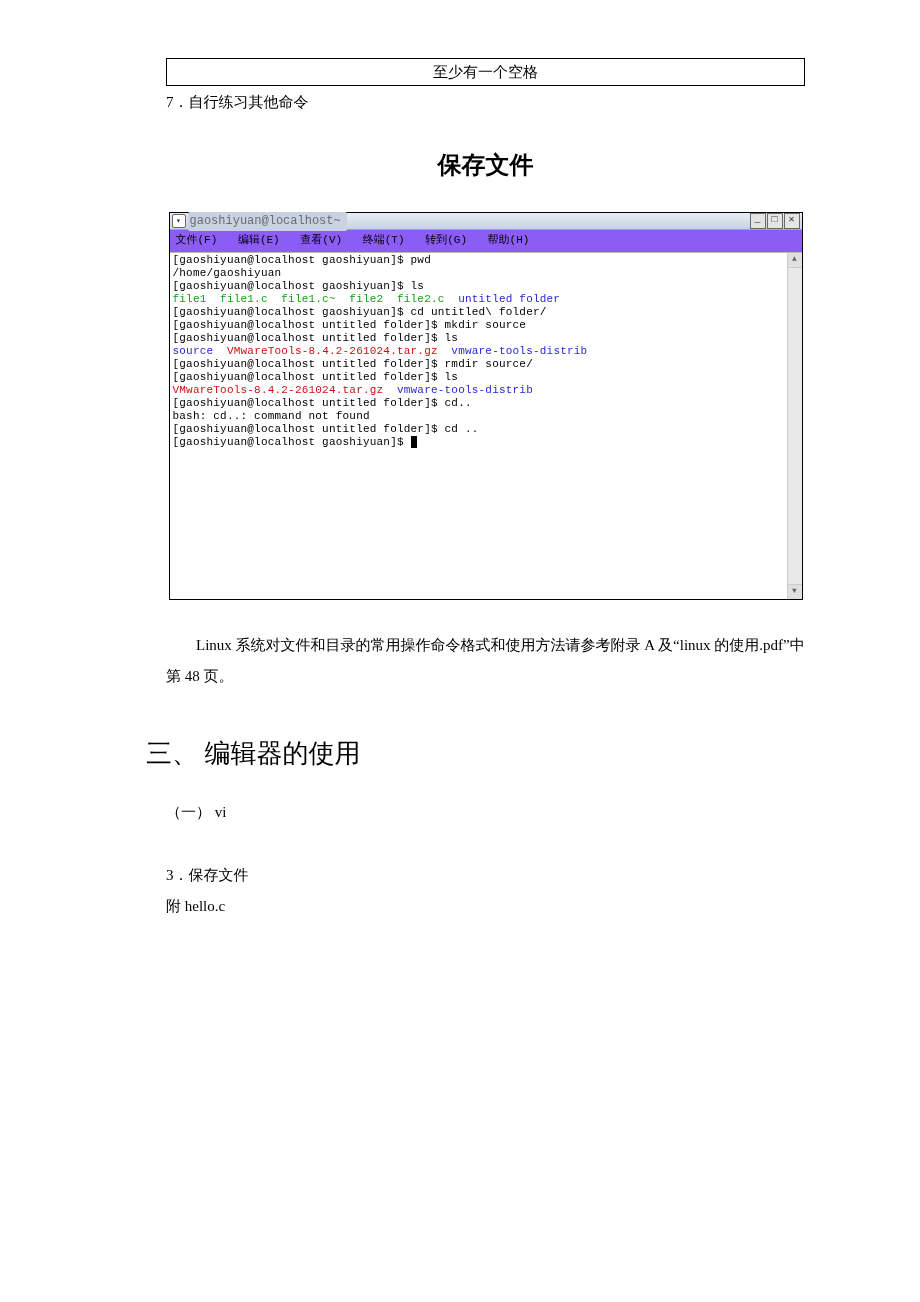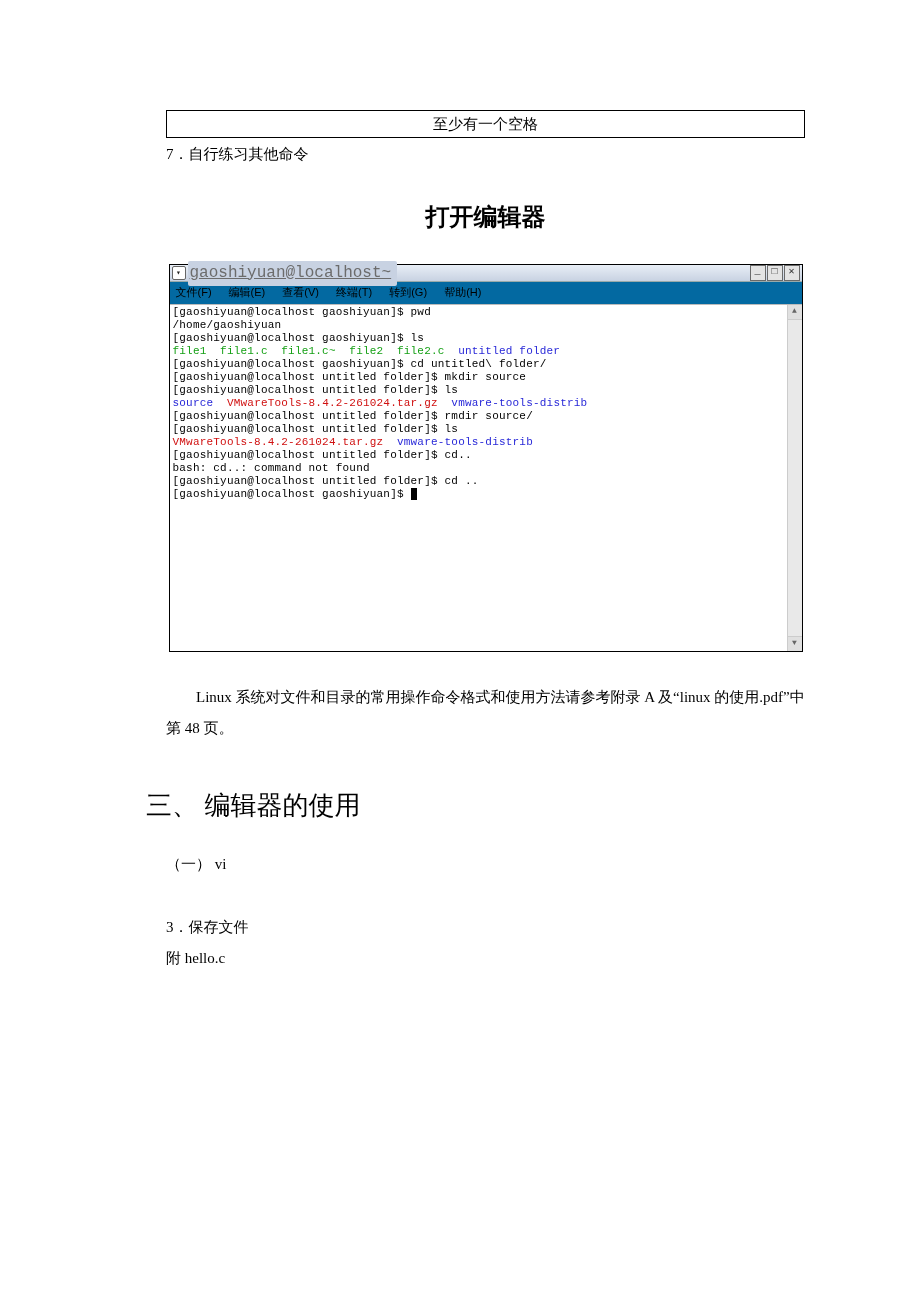--- a/index.html
+++ b/index.html
@@ -9,7 +9,7 @@
     width: 920px;
   }
   .page {
-    padding: 110px 115px 80px 166px;
+    padding: 58px 115px 80px 166px;
     box-sizing: border-box;
     width: 920px;
     color: #000;

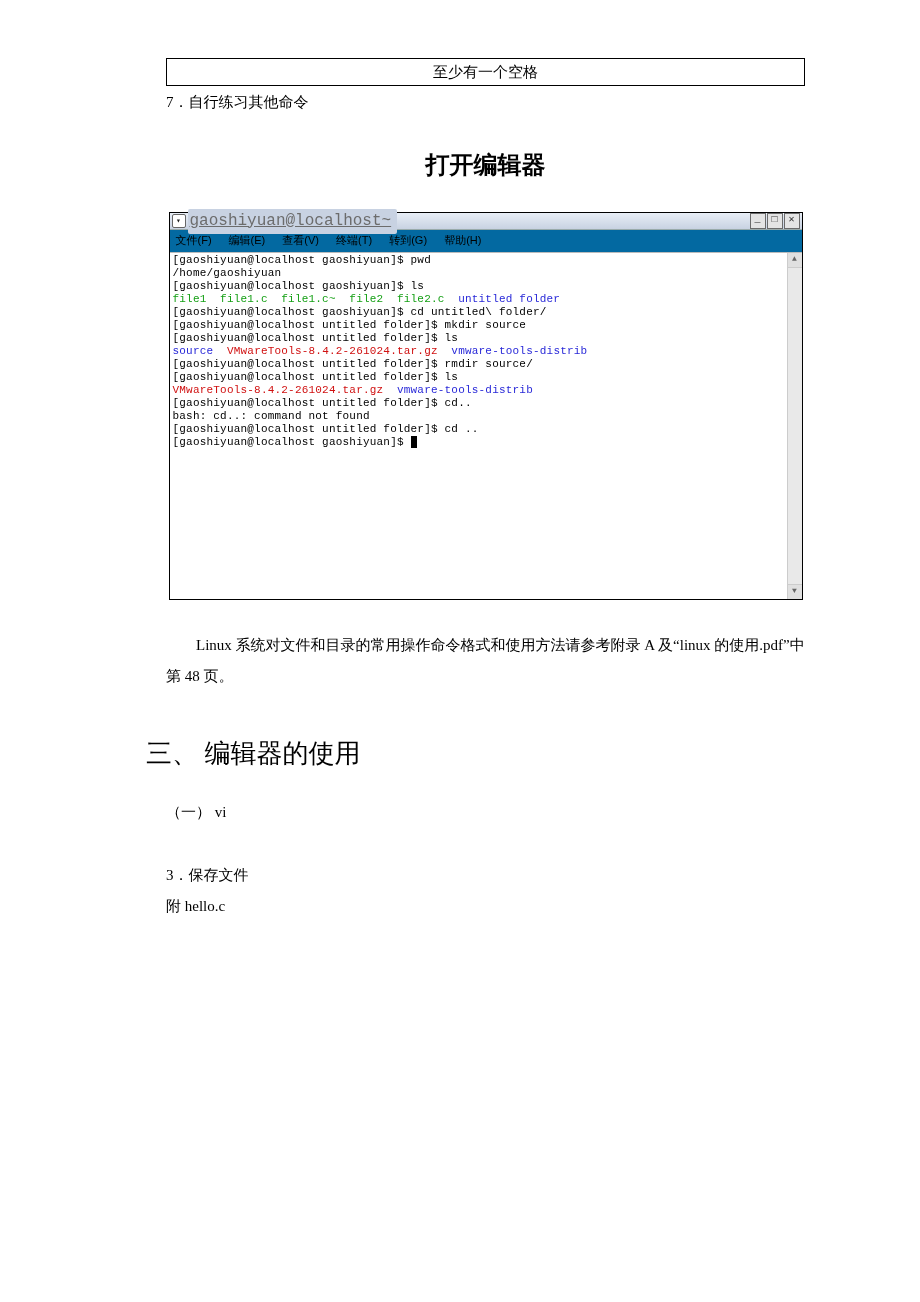--- a/index.html
+++ b/index.html
@@ -153,7 +153,7 @@
 
   <div class="line7">7．自行练习其他命令</div>
 
-  <div class="h-title">打开编辑器</div>
+  <div class="h-title">保存文件</div>
 
   <div class="term">
     <div class="term-title">

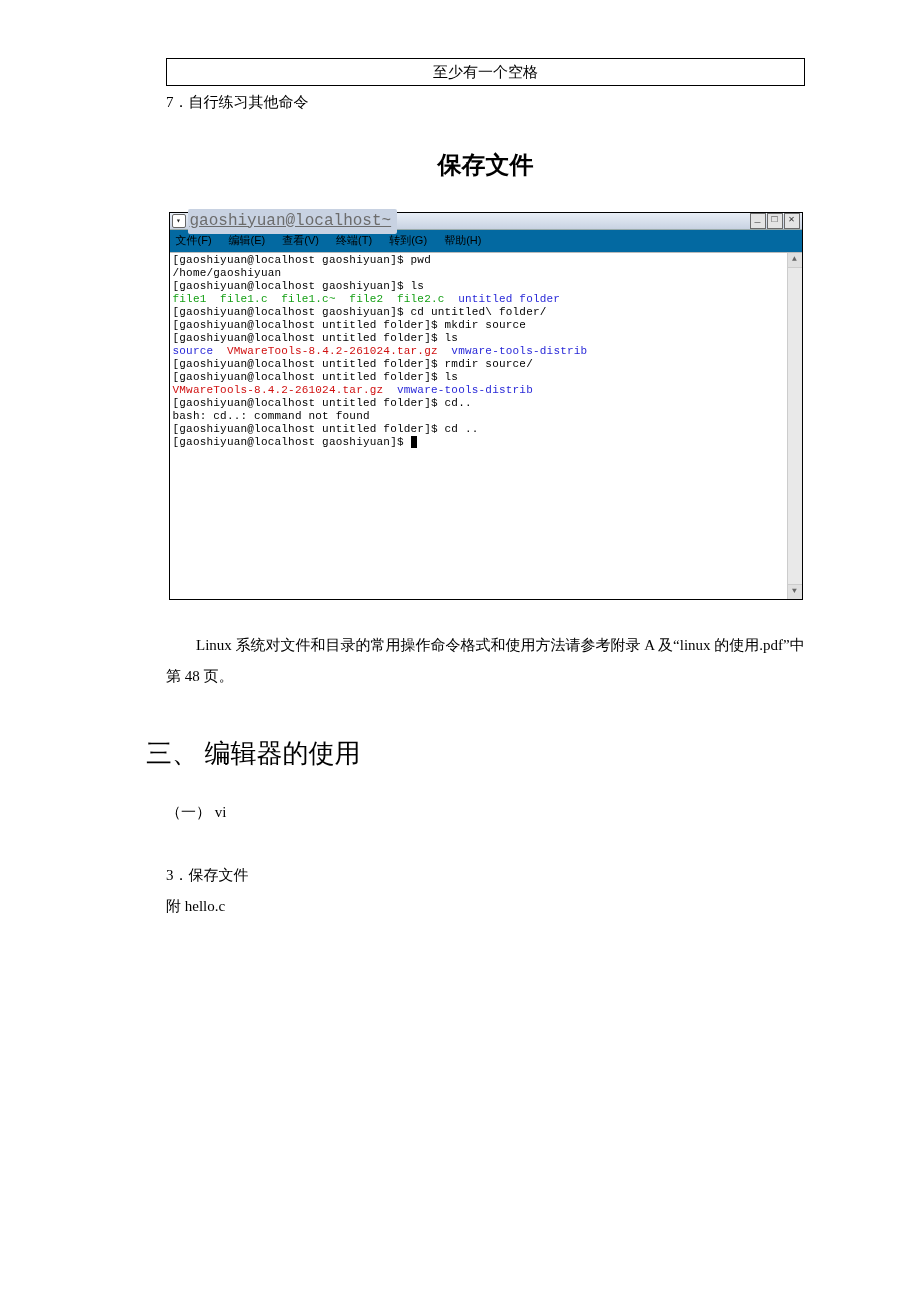--- a/index.html
+++ b/index.html
@@ -67,10 +67,9 @@
     background: #c8d2e2;
     color: #6c6c6c;
     padding: 0 6px 0 2px;
-    font-size: 16px;
+    font-size: 12px;
     font-family: "Courier New", monospace;
     border-radius: 2px;
-    text-decoration: underline;
   }
   .term-title .spacer { flex: 1; }
   .term-title .winbtn {

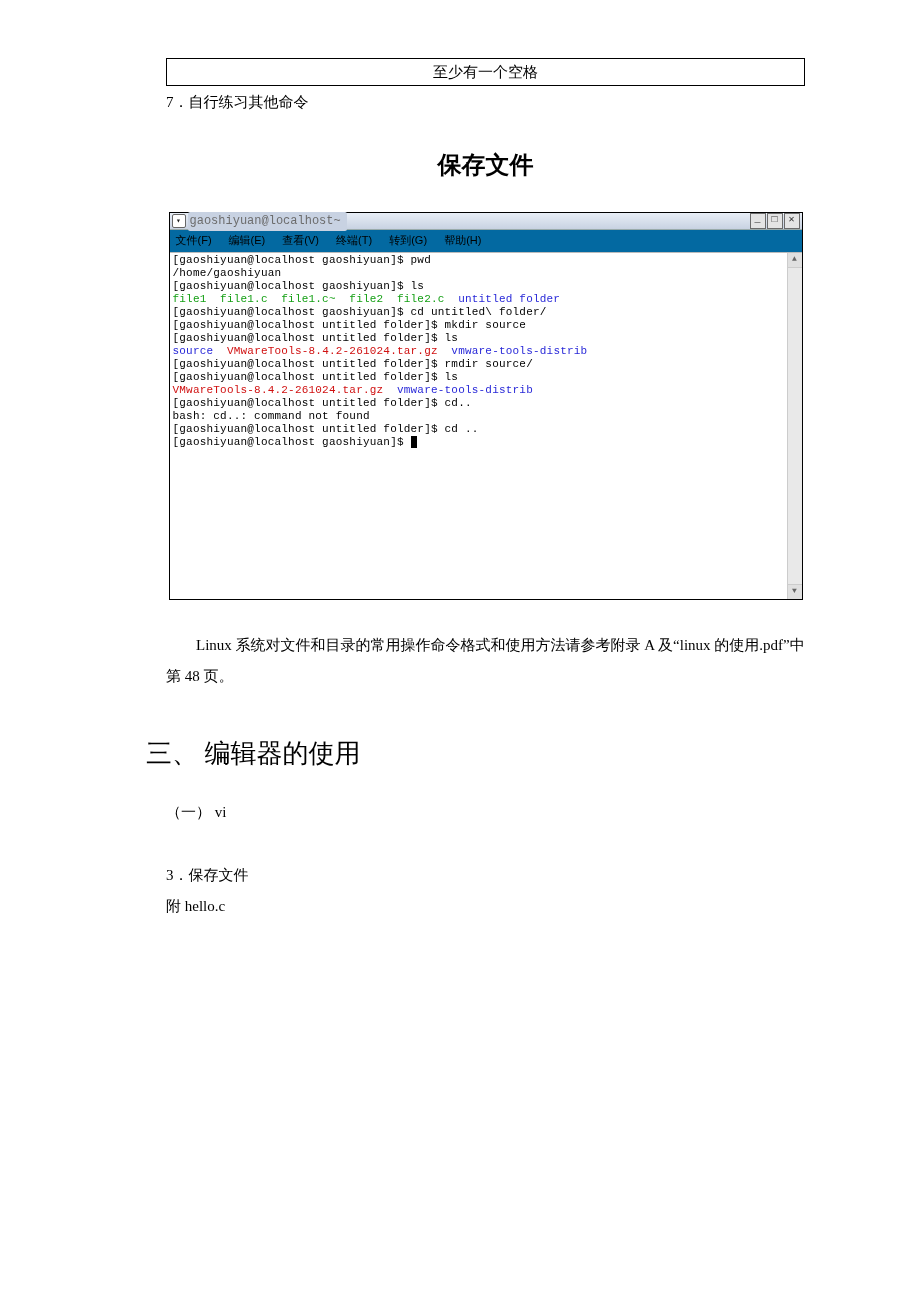--- a/index.html
+++ b/index.html
@@ -83,12 +83,12 @@
     color: #333;
   }
   .term-menubar {
-    background: #0369a1;
+    background: #8b5cf6;
     border-bottom: 1px solid #bbb;
     padding: 2px 6px;
     font-size: 11px;
     color: #000;
-    font-family: Liberation Sans, sans-serif;
+    font-family: Liberation Mono, monospace;
   }
   .term-menubar span { margin-right: 14px; }
   .term-body-wrap { display: flex; }

